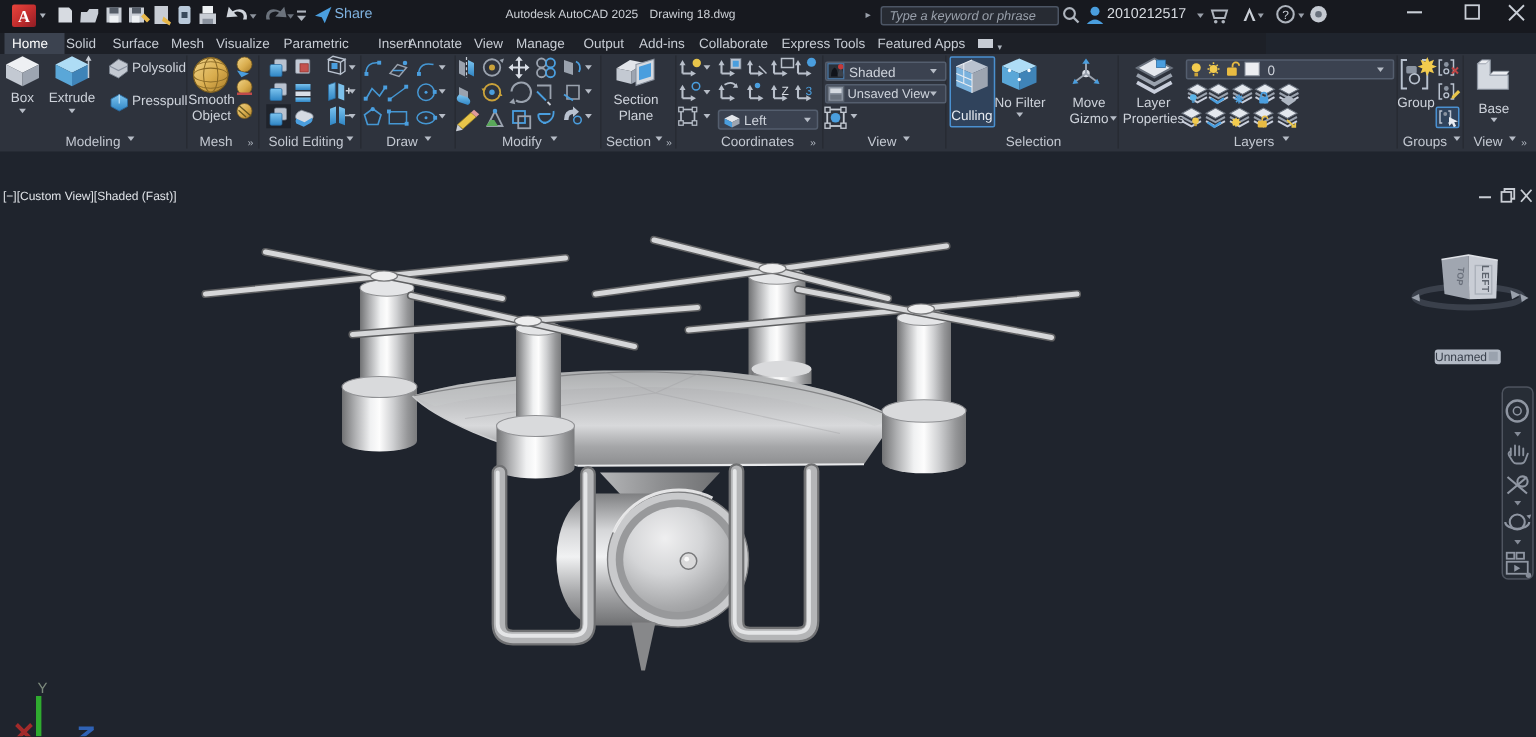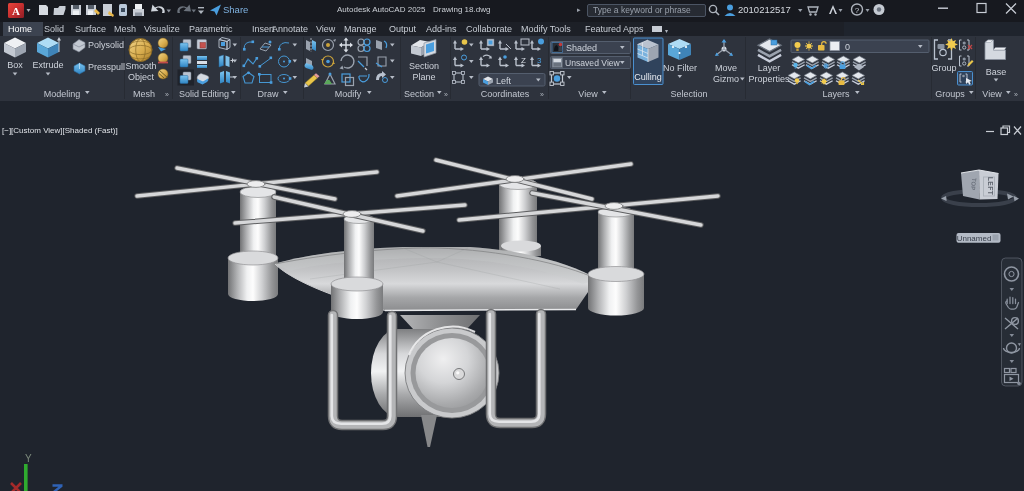--- a/index.html
+++ b/index.html
@@ -57,7 +57,7 @@
 <div class="abs" style="left:337px;top:5px;font-size:8px;color:#ccd0d6">Autodesk AutoCAD 2025</div>
       <div class="abs" style="left:433px;top:5px;font-size:8px;color:#ccd0d6">Drawing 18.dwg</div>
 <div class="abs" style="left:577px;top:6px;font-size:7px;color:#9aa0aa">▸</div>
-<div class="abs" style="left:587px;top:3.5px;width:119px;height:13px;background:#272b33;border:1px solid #4c5564;border-radius:2px;font-size:8.5px;color:#99a0ab;line-height:11px;padding-left:5px">Type a keyword or phrase</div>
+<div class="abs" style="left:587px;top:3.5px;width:119px;height:13px;background:#272b33;border:1px solid #4c5564;border-radius:2px;font-size:8.5px;font-style:italic;color:#99a0ab;line-height:11px;padding-left:5px">Type a keyword or phrase</div>
 <svg class="abs" style="left:706px;top:2px" width="318" height="18" viewBox="0 0 318 18">
  <circle cx="7" cy="7" r="3.6" fill="none" stroke="#aeb4bd" stroke-width="1.4"></circle>
         <line x1="9.5" y1="9.5" x2="13" y2="13" stroke="#aeb4bd" stroke-width="1.6"></line>

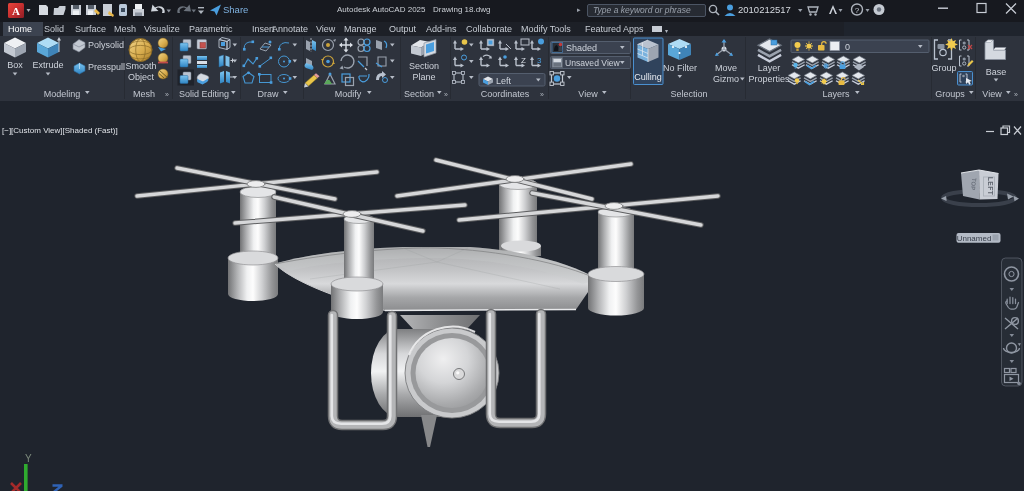--- a/index.html
+++ b/index.html
@@ -95,7 +95,7 @@
 <div class="mitem" style="left:389px">Output</div>
 <div class="mitem" style="left:426px">Add-ins</div>
 <div class="mitem" style="left:466px">Collaborate</div>
-<div class="mitem" style="left:521px">Modify Tools</div>
+<div class="mitem" style="left:521px">Express Tools</div>
 <div class="mitem" style="left:585px">Featured Apps</div>
 <div class="abs" style="left:652px;top:4px;width:10px;height:6px;background:#c7ccd4"></div>
 <div class="abs" style="left:665px;top:5px;font-size:6px;color:#aeb4bd">▾</div>

